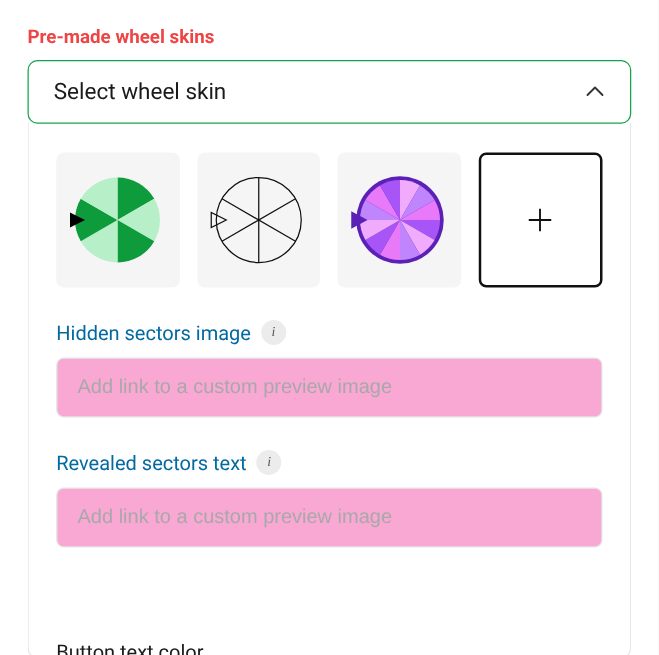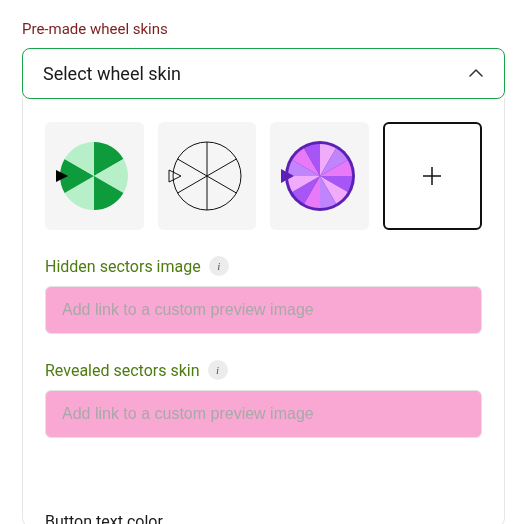--- a/index.html
+++ b/index.html
@@ -14,9 +14,9 @@
   .container { padding: 20px 22px 0 22px; }
   .section-label {
     font-size: 15px;
-    color: #7f1d1d;
+    color: #ef4444;
     margin-bottom: 10px;
-    font-weight: 400;
+    font-weight: 700;
   }
   .select-box {
     border: 1.5px solid #17a34a;

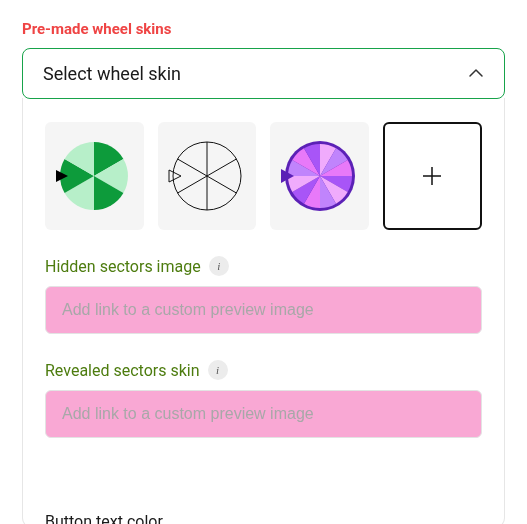--- a/index.html
+++ b/index.html
@@ -75,7 +75,7 @@
   }
   .field-label {
     font-size: 16px;
-    color: #4d7c0f;
+    color: #0369a1;
   }
   .info-badge {
     width: 20px; height: 20px;

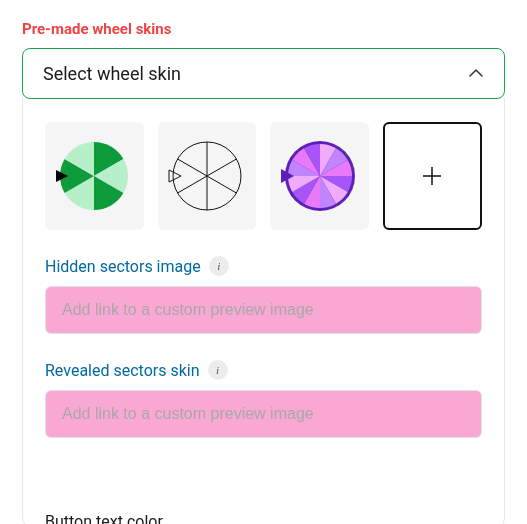--- a/index.html
+++ b/index.html
@@ -188,7 +188,7 @@
 
     <div class="field-group">
       <div class="field-label-row">
-        <span class="field-label">Revealed sectors skin</span>
+        <span class="field-label">Revealed sectors text</span>
         <span class="info-badge">i</span>
       </div>
       <input class="text-input" type="text" placeholder="Add link to a custom preview image" style="">

